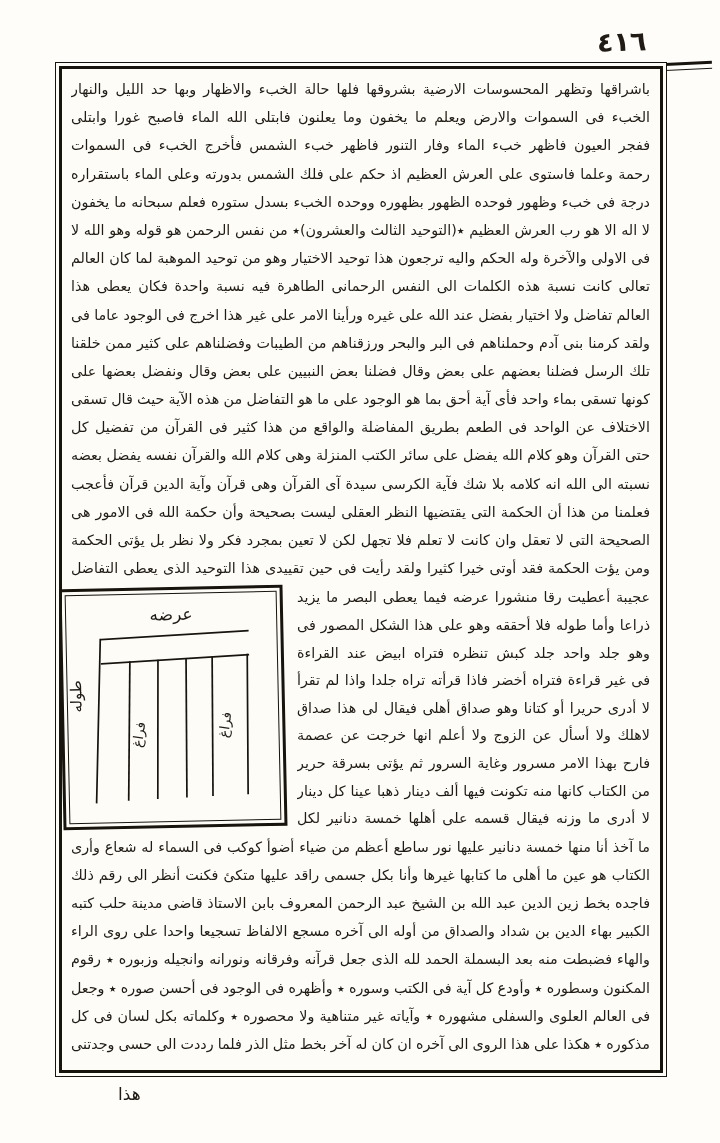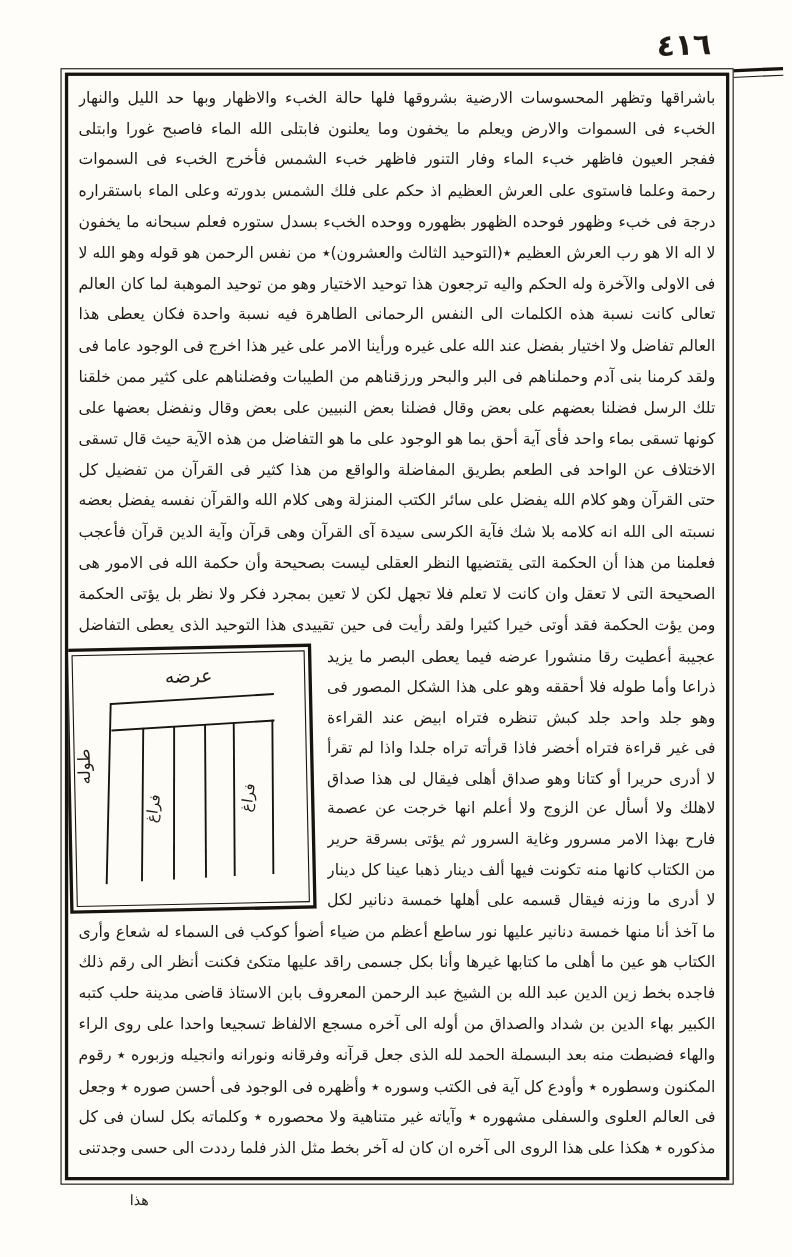--- a/index.html
+++ b/index.html
@@ -58,7 +58,7 @@
   
   .catchword {
     position:absolute; left:118px; top:1084px;
-    font-size:13px;
+    font-size:17px;
   }
 </style>
 </head>

